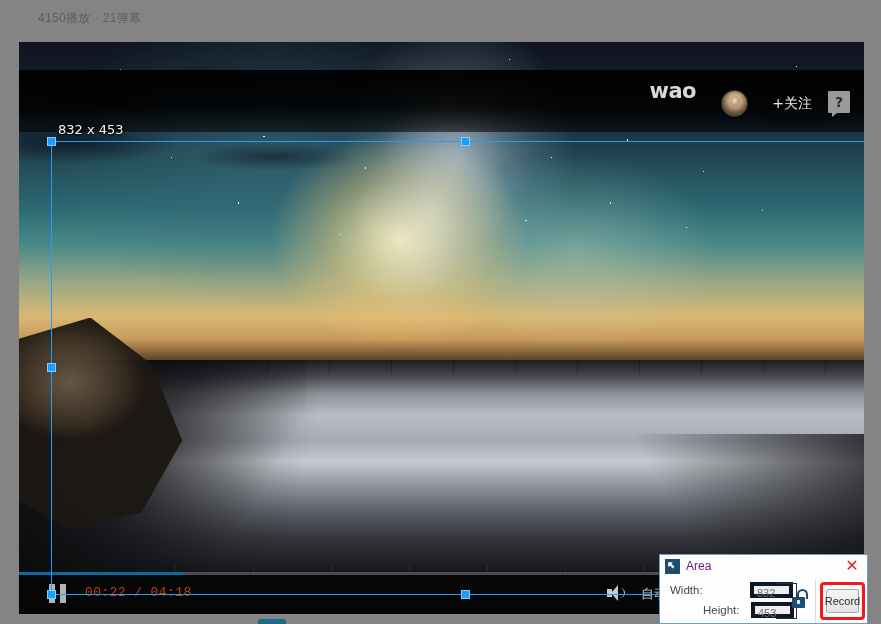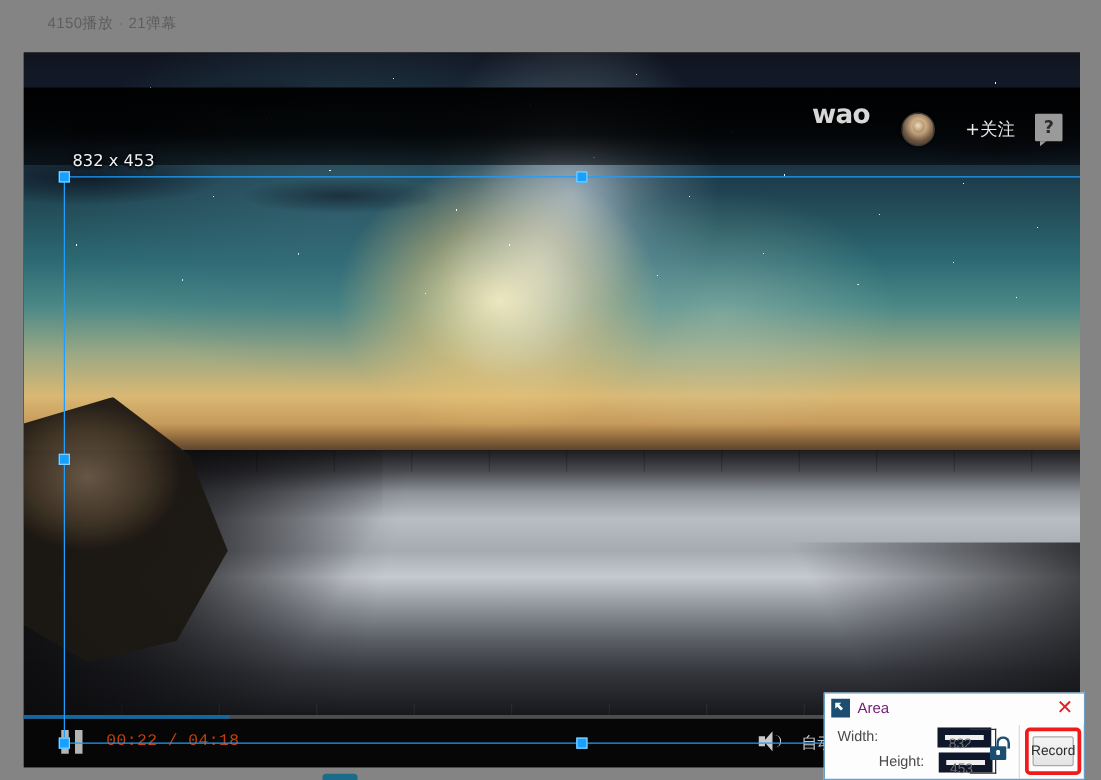--- a/index.html
+++ b/index.html
@@ -376,7 +376,7 @@
   .field-input {
     width: 43px; height: 16px;
     background: #efefef;
-    border: 6px solid #0f172a;
+    border: 4px solid #0f172a;
     color: #6f6f6f;
     font-size: 11px;
     padding: 0 3px;

